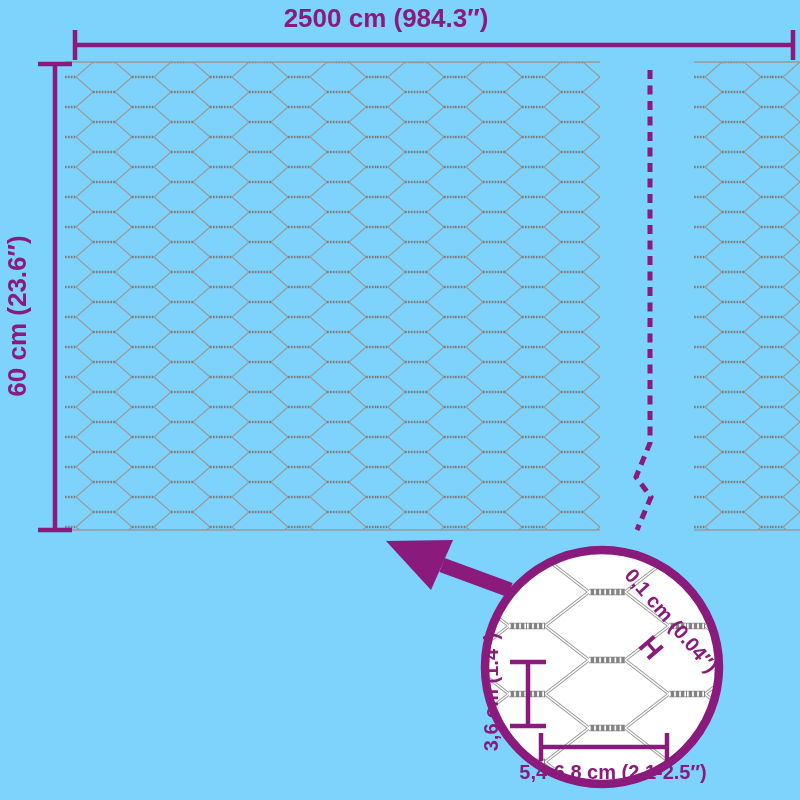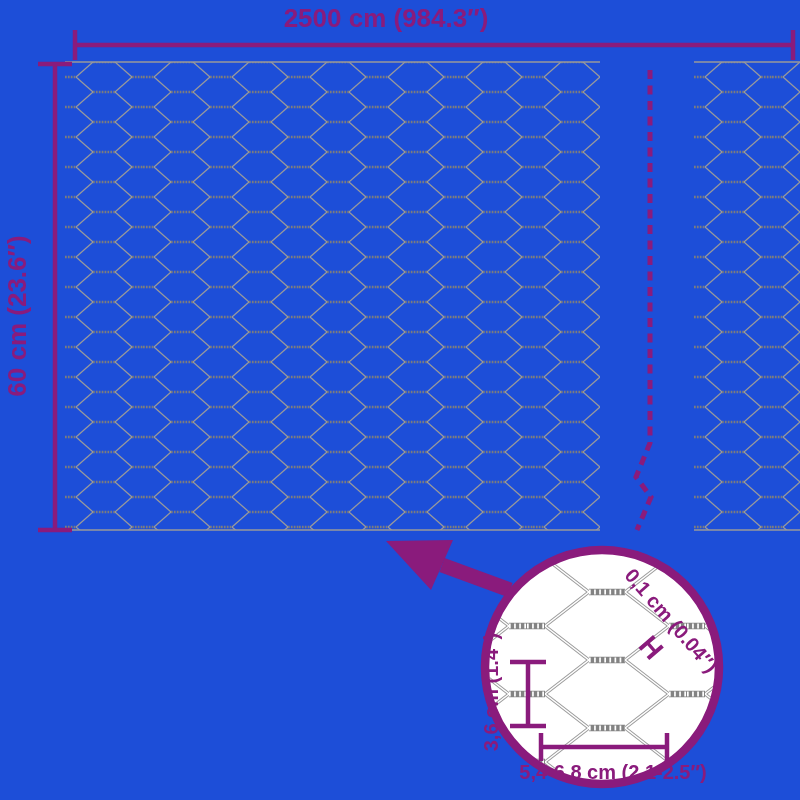--- a/index.html
+++ b/index.html
@@ -8,7 +8,7 @@
     --wireDark:#7d7d7d;
   }
   html,body{margin:0;padding:0;background:#ffffff;}
-  .stage{width:800px;height:800px;position:relative;background:#1d4ed8;overflow:hidden;}
+  .stage{width:800px;height:800px;position:relative;background:#7dd3fc;overflow:hidden;}
   svg{display:block;}
   text{font-family:"Liberation Sans","DejaVu Sans",sans-serif;font-weight:bold;}
   .lbl{font-size:26px;fill:var(--accent);}

